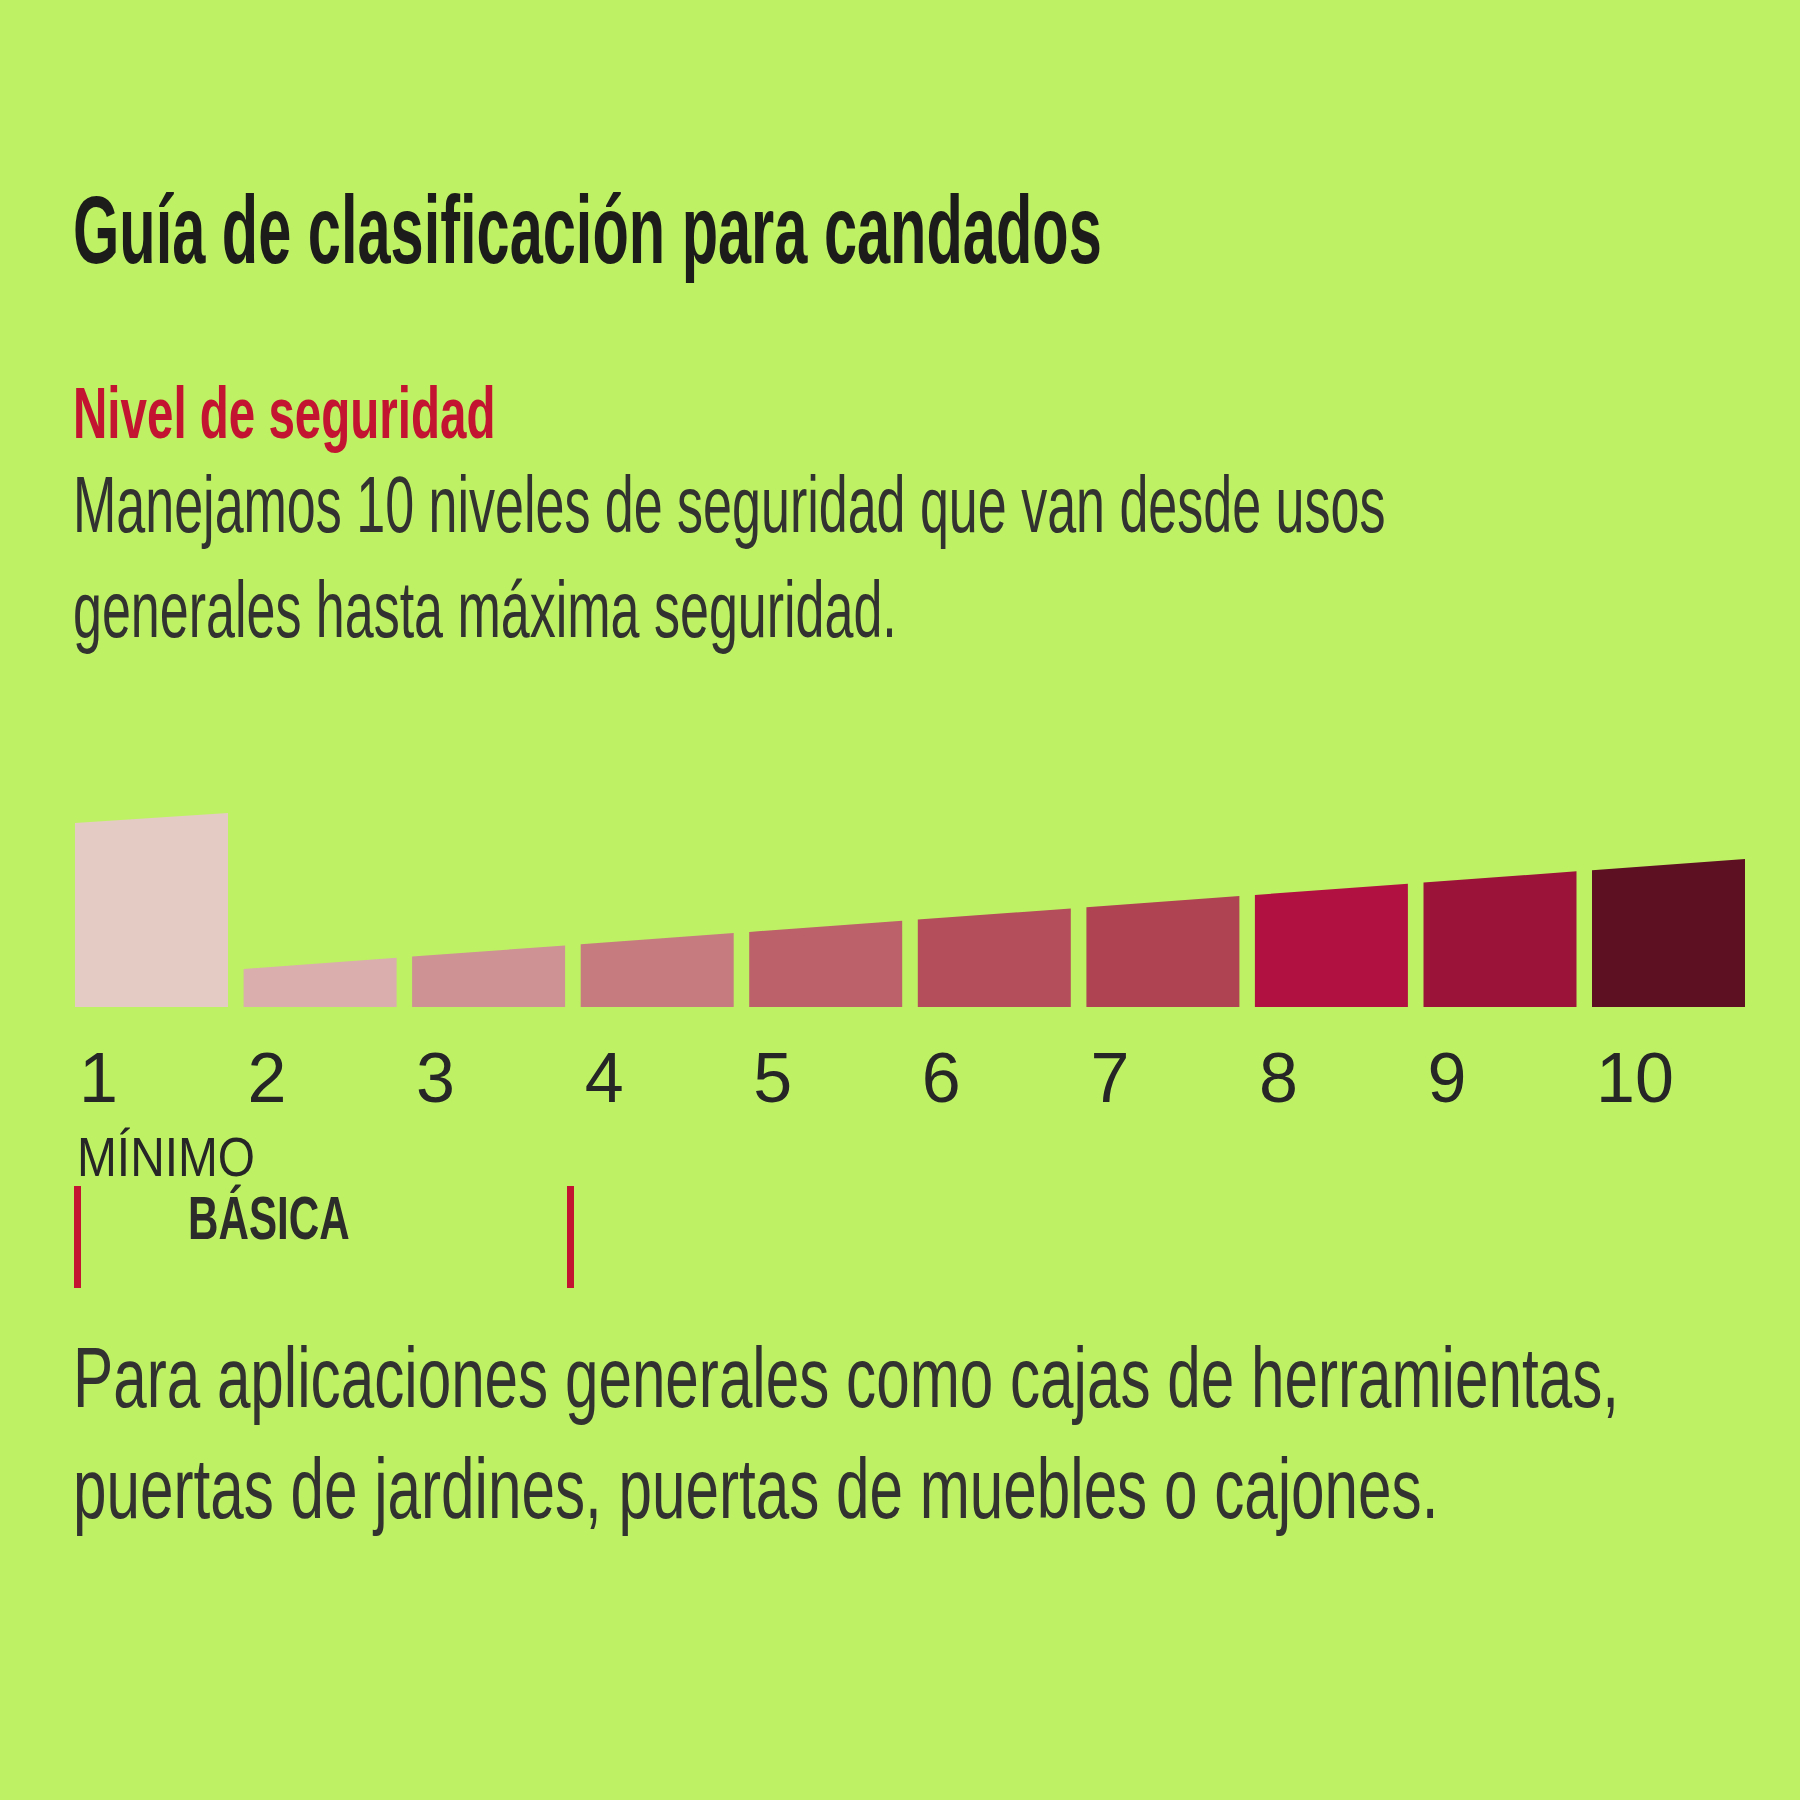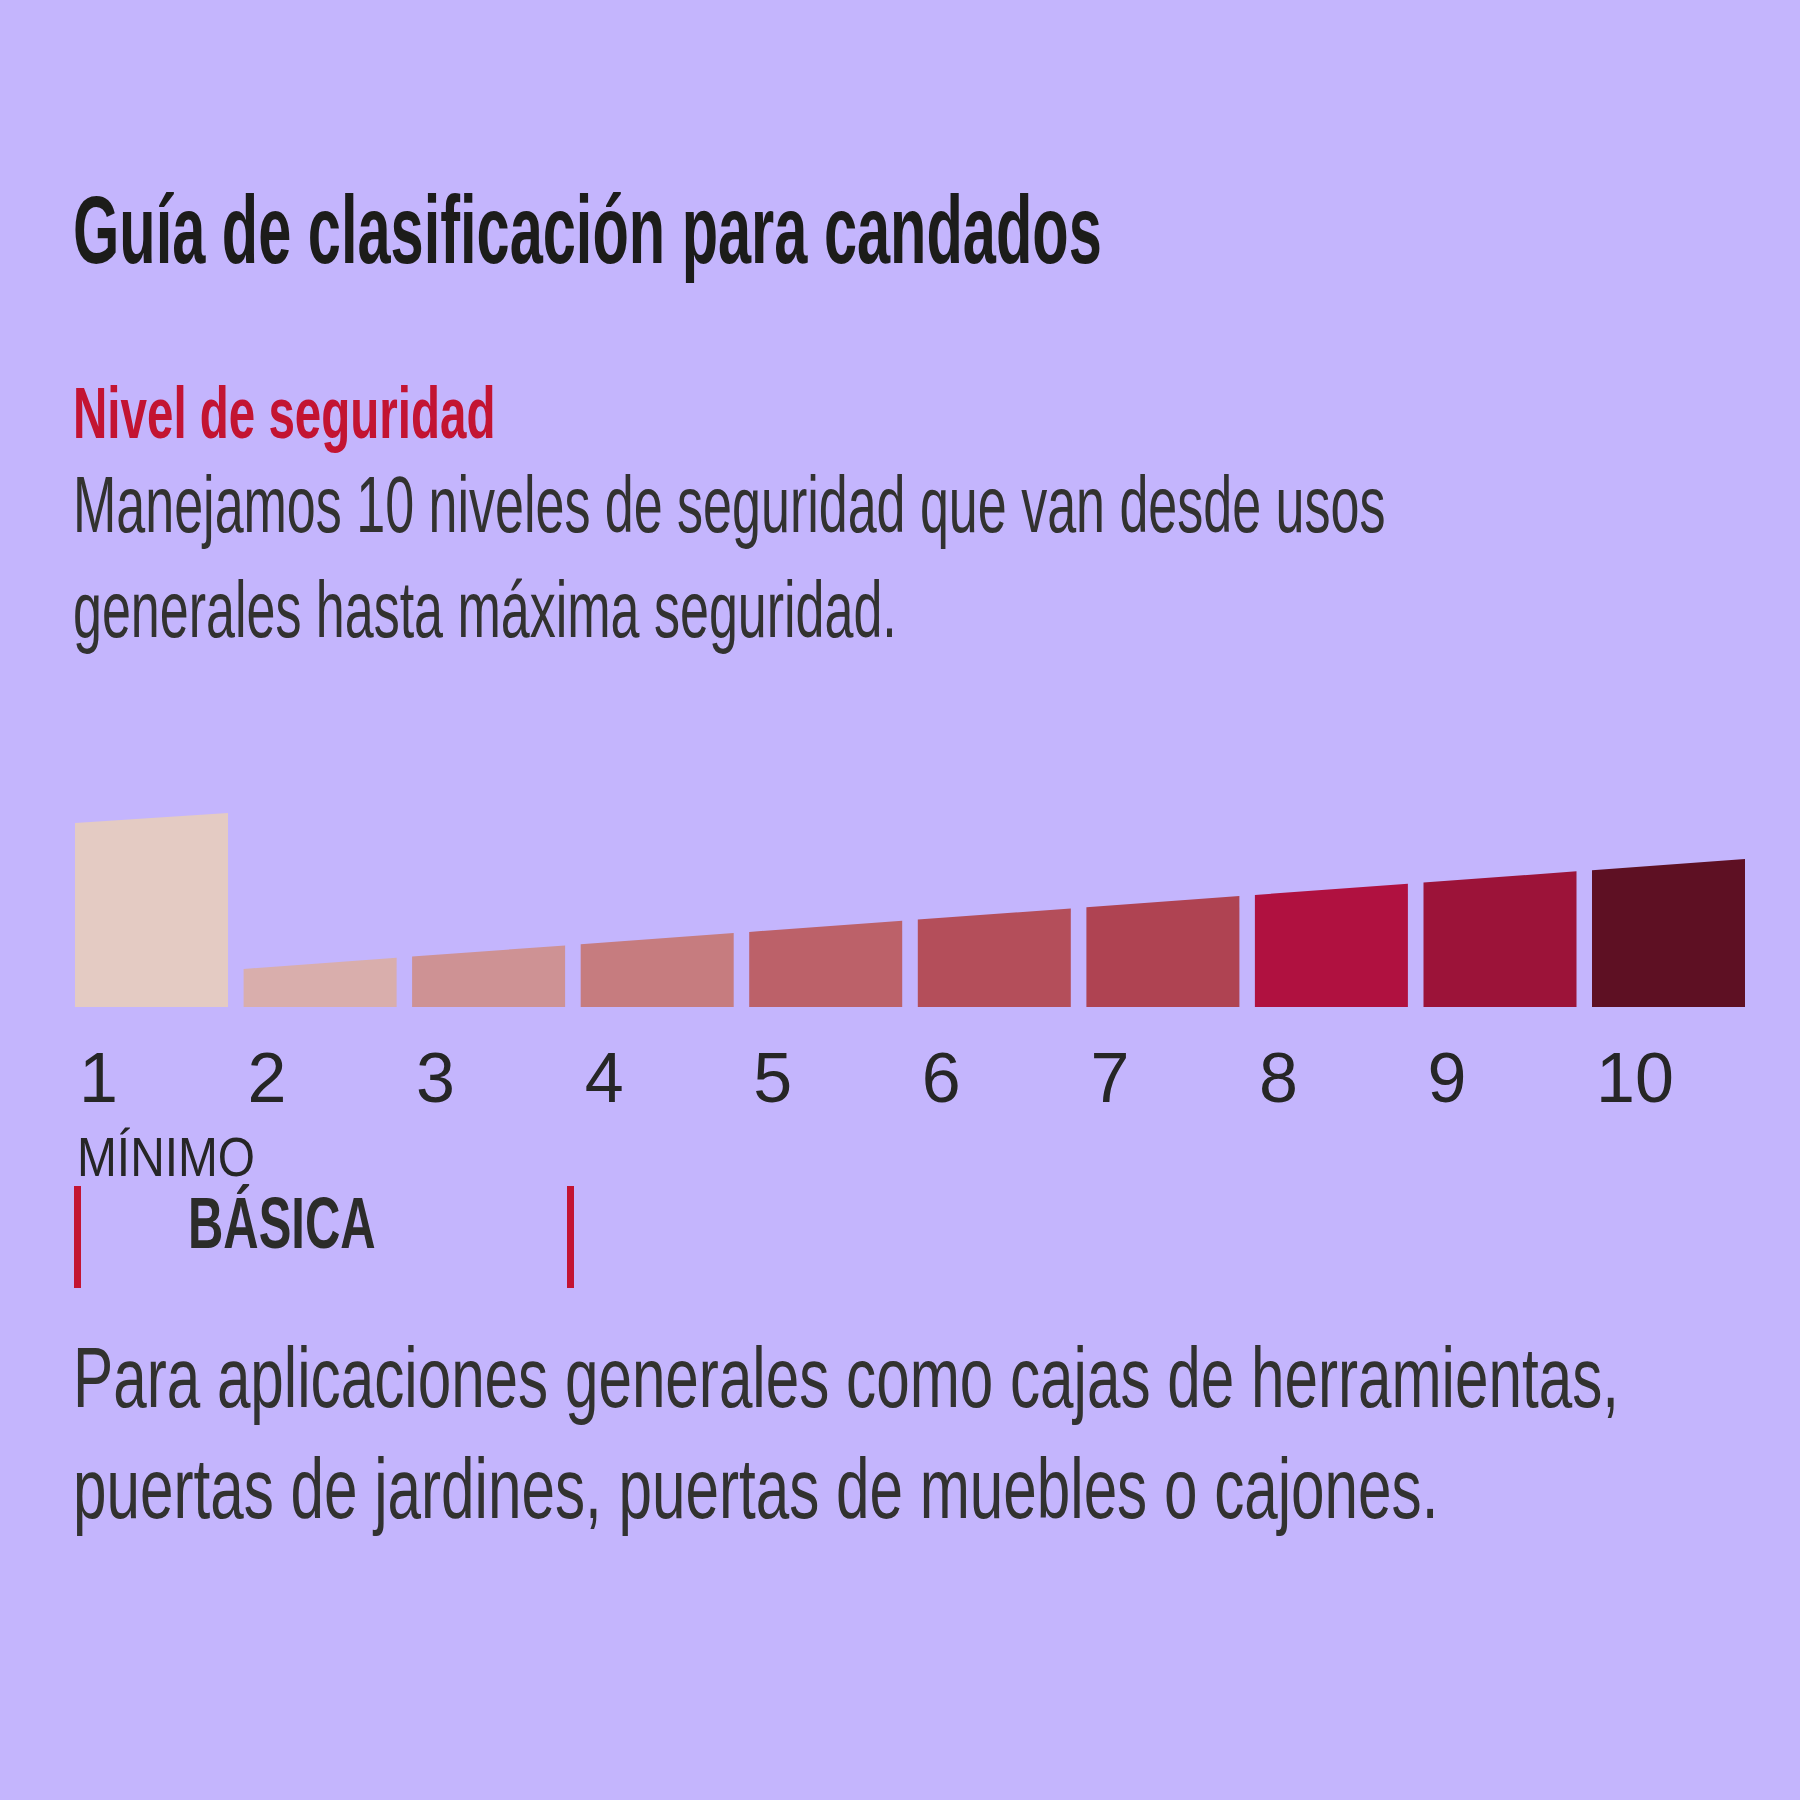--- a/index.html
+++ b/index.html
@@ -6,7 +6,7 @@
   #canvas{
     position:relative;
     width:1800px;height:1800px;
-    background:#c4b5fd;
+    background:#bef264;
     overflow:hidden;
     font-family:"Liberation Sans","DejaVu Sans",sans-serif;
   }

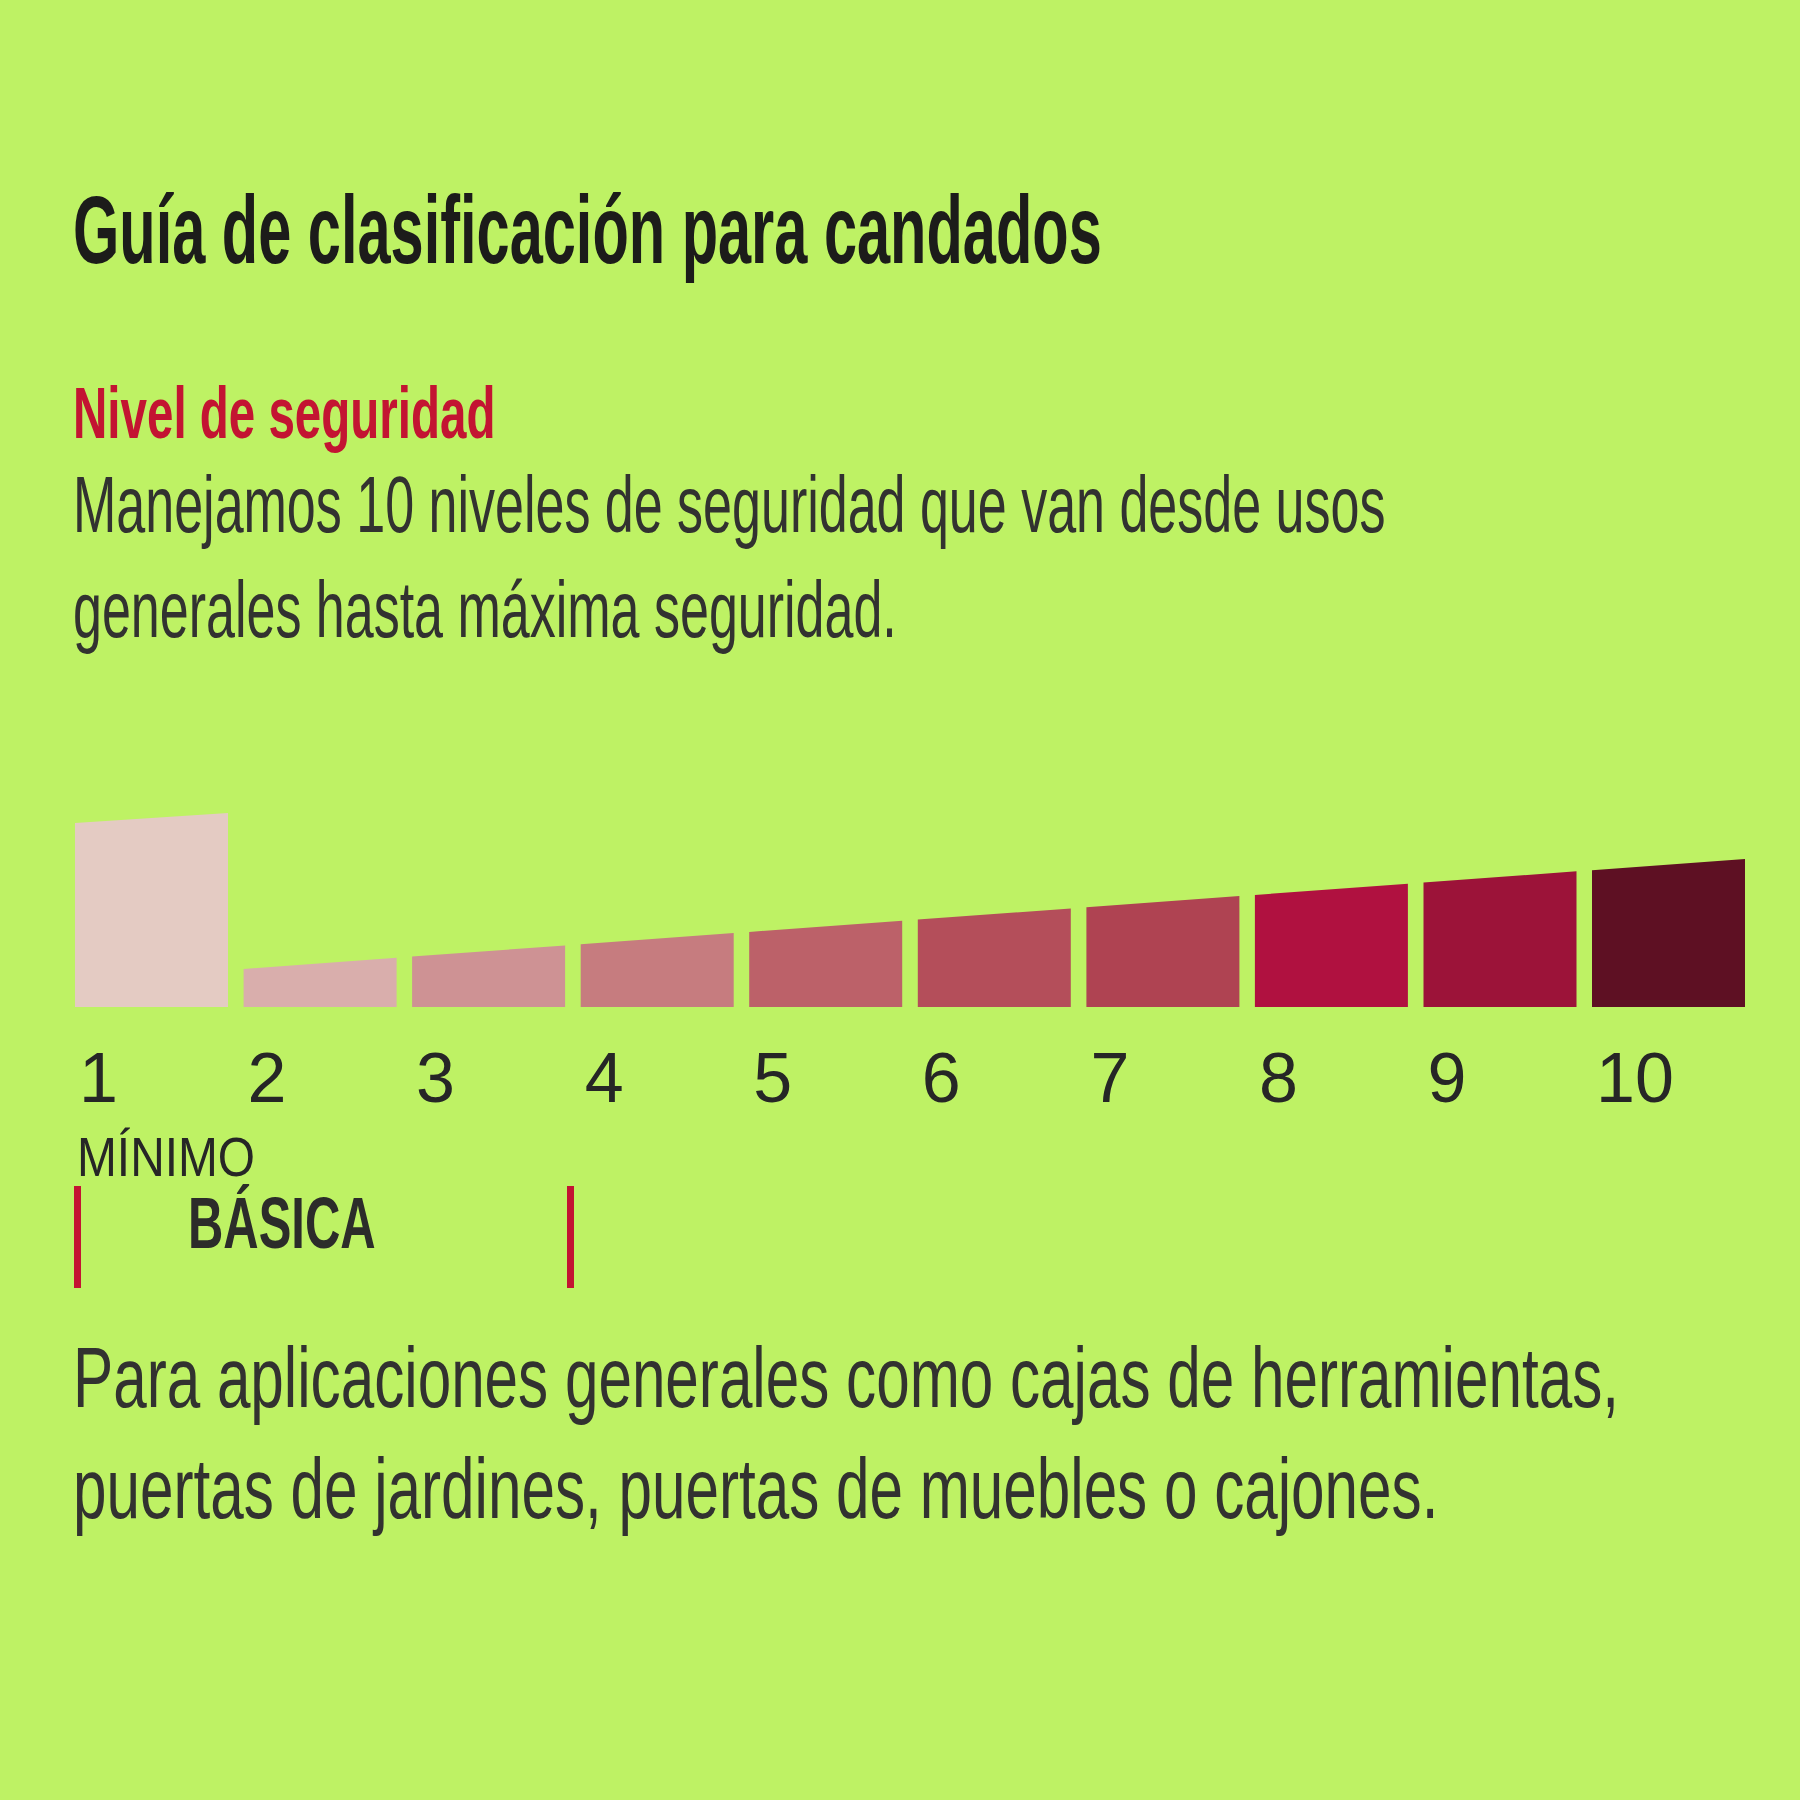--- a/index.html
+++ b/index.html
@@ -47,7 +47,7 @@
 
   .cat-label{
     left:188px;top:1182px;
-    font-size:72px;font-weight:700;color:#2c2c2a;
+    font-size:62px;font-weight:700;color:#2c2c2a;
   }
   .cat-label .cond{transform:scaleX(0.68);}
 

